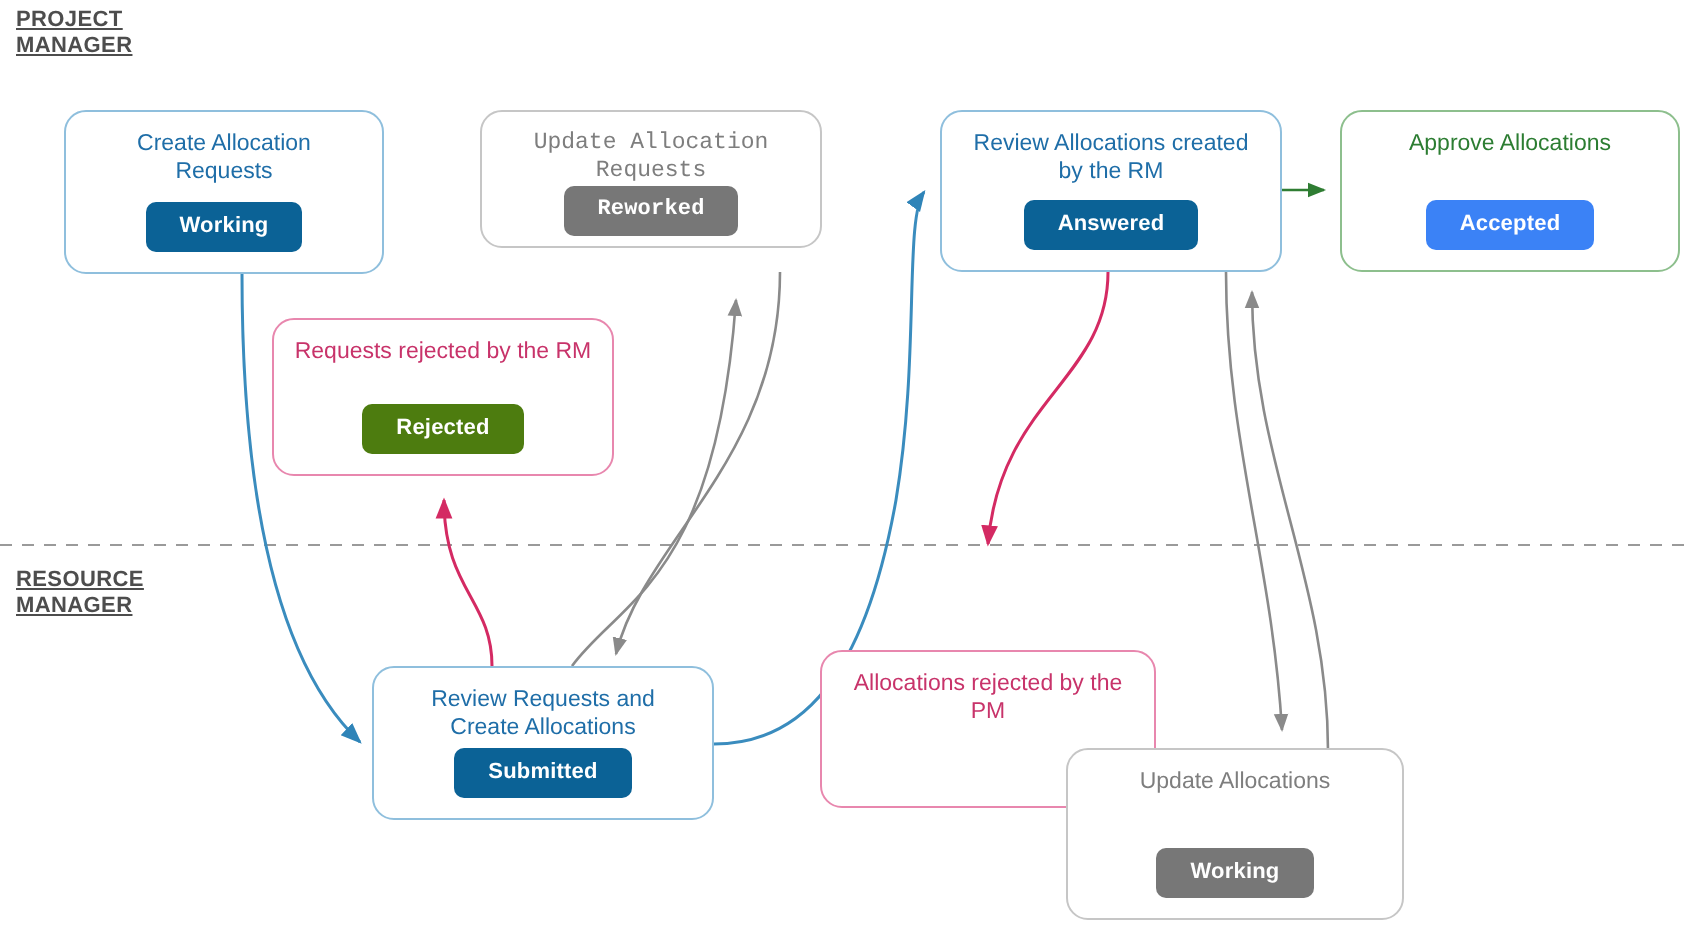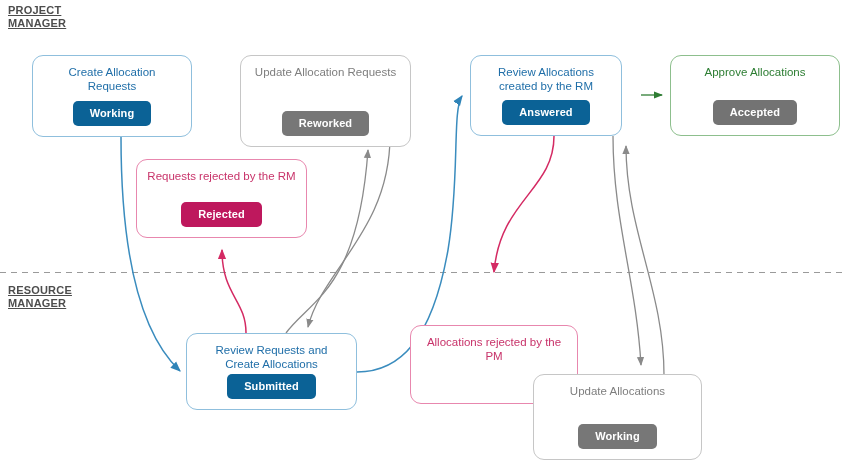--- a/index.html
+++ b/index.html
@@ -140,7 +140,7 @@
     <div class="chip">Working</div>
   </div>
 
-  <div class="node grey" style="left:240px; top:55px; width:171px; height:92px;">
+  <div class="node grey" style="left:240px; top:55px; width:171px; height:69px;font-family:Liberation Mono, monospace;">
     <div class="title">Update Allocation Requests</div>
     <div class="chip">Reworked</div>
   </div>

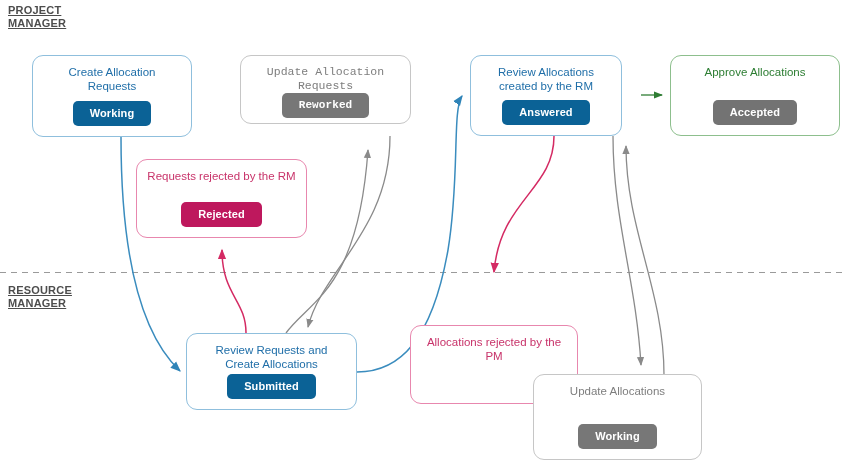--- a/index.html
+++ b/index.html
@@ -145,7 +145,7 @@
     <div class="chip">Reworked</div>
   </div>
 
-  <div class="node blue" style="left:470px; top:55px; width:152px; height:81px;">
+  <div class="node blue" style="left:470px; top:55px; width:171px; height:81px;">
     <div class="title">Review Allocations created by the RM</div>
     <div class="chip">Answered</div>
   </div>

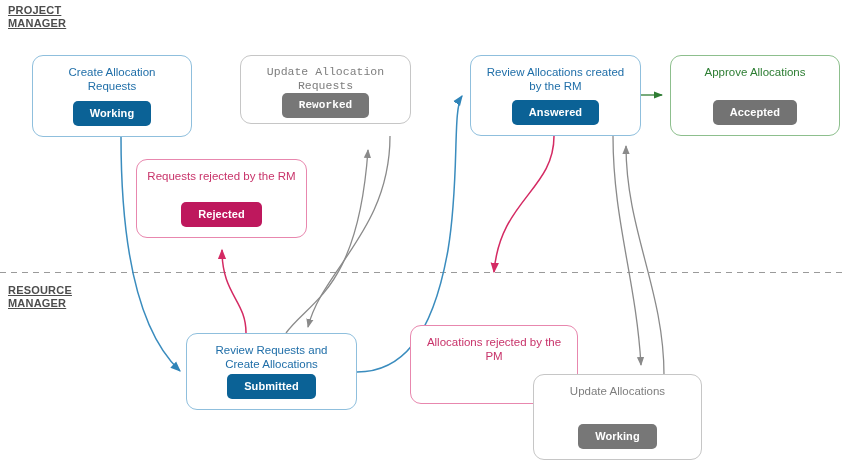--- a/index.html
+++ b/index.html
@@ -85,7 +85,7 @@
 
   .node.green { border-color: #8dbf8d; }
   .node.green .title { color: #2c7d32; }
-  .node.green .chip  { background: #737373; }
+  .node.green .chip  { background: #3b82f6; }
 </style>
 </head>
 <body>

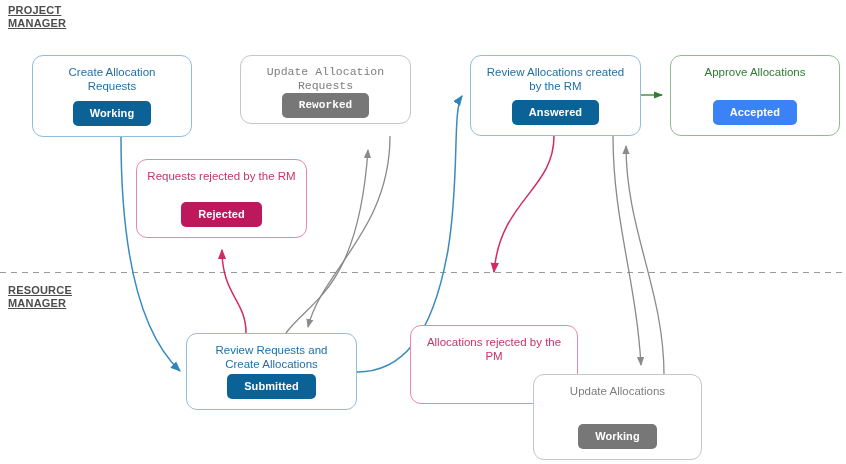--- a/index.html
+++ b/index.html
@@ -81,7 +81,7 @@
 
   .node.pink  { border-color: #e887ae; }
   .node.pink  .title { color: #c8336a; }
-  .node.pink  .chip  { background: #be185d; }
+  .node.pink  .chip  { background: #4d7c0f; }
 
   .node.green { border-color: #8dbf8d; }
   .node.green .title { color: #2c7d32; }

